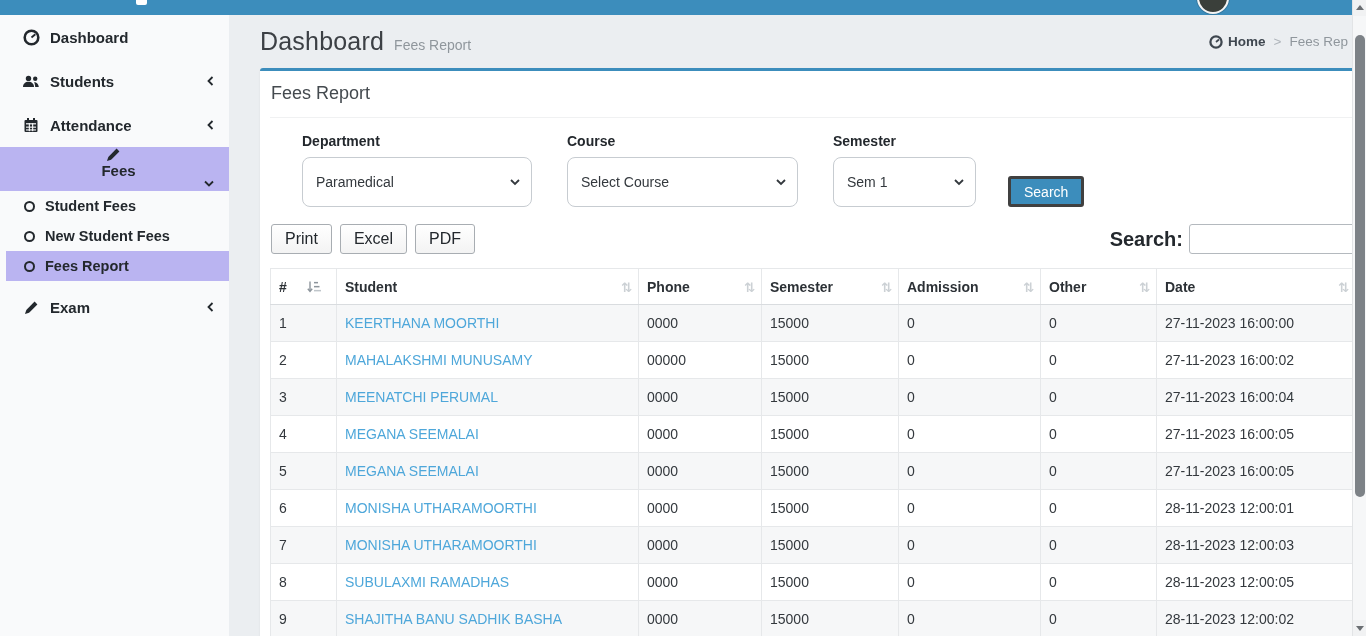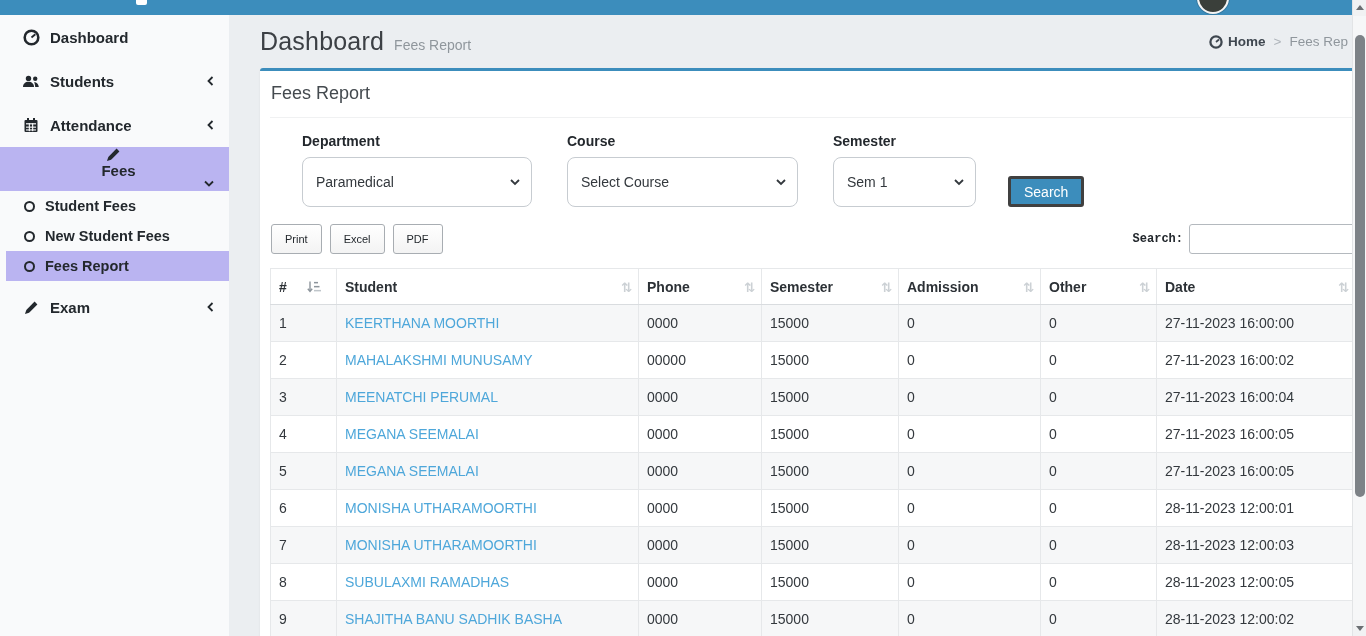--- a/index.html
+++ b/index.html
@@ -54,7 +54,7 @@
   .btn-search { margin-left:32px; margin-top:25px; height:31px; padding:0 13px; background:#3c8dbc; border:3px solid #404040; border-radius:3px; color:#fff; font-size:14px; cursor:pointer; font-family:inherit; }
 
   .tools-row { display:flex; align-items:center; margin-top:17px; padding:0 1px; }
-  .btn-export { height:30px; padding:0 13px; margin-right:8px; background:linear-gradient(#ffffff,#f3f3f3); border:1px solid #a8adb2; border-radius:3px; font-size:11px; color:#23282d; cursor:pointer; font-family:inherit; }
+  .btn-export { height:30px; padding:0 13px; margin-right:8px; background:linear-gradient(#ffffff,#f3f3f3); border:1px solid #a8adb2; border-radius:3px; font-size:16px; color:#23282d; cursor:pointer; font-family:inherit; }
   .search-group { margin-left:auto; display:flex; align-items:center; }
   .search-group label { font-size:12px; font-weight:700; color:#23282d; margin-right:6px;font-family:Liberation Mono, monospace; }
   .search-group input { width:166px; height:30px; border:1px solid #b4b9be; border-radius:3px; padding:0 8px; font-size:14px; font-family:inherit; background:#fff; }

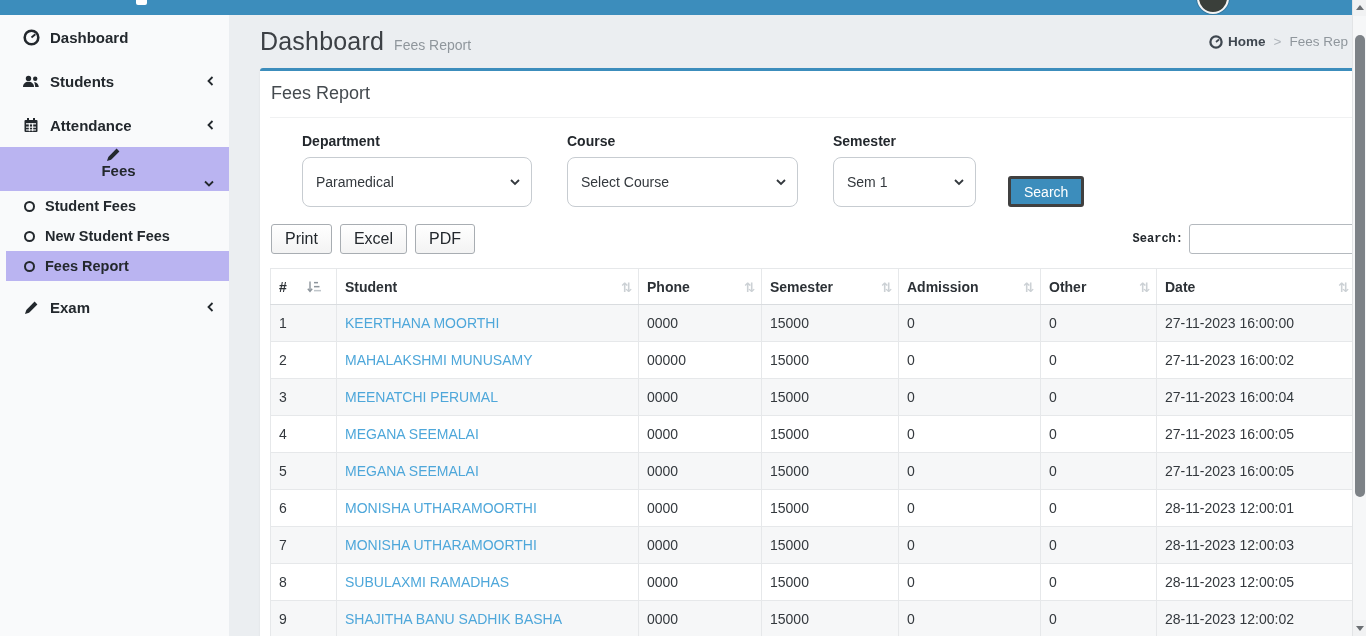--- a/index.html
+++ b/index.html
@@ -56,7 +56,7 @@
   .tools-row { display:flex; align-items:center; margin-top:17px; padding:0 1px; }
   .btn-export { height:30px; padding:0 13px; margin-right:8px; background:linear-gradient(#ffffff,#f3f3f3); border:1px solid #a8adb2; border-radius:3px; font-size:16px; color:#23282d; cursor:pointer; font-family:inherit; }
   .search-group { margin-left:auto; display:flex; align-items:center; }
-  .search-group label { font-size:12px; font-weight:700; color:#23282d; margin-right:6px;font-family:Liberation Mono, monospace; }
+  .search-group label { font-size:20px; font-weight:700; color:#23282d; margin-right:6px; }
   .search-group input { width:166px; height:30px; border:1px solid #b4b9be; border-radius:3px; padding:0 8px; font-size:14px; font-family:inherit; background:#fff; }
 
   

